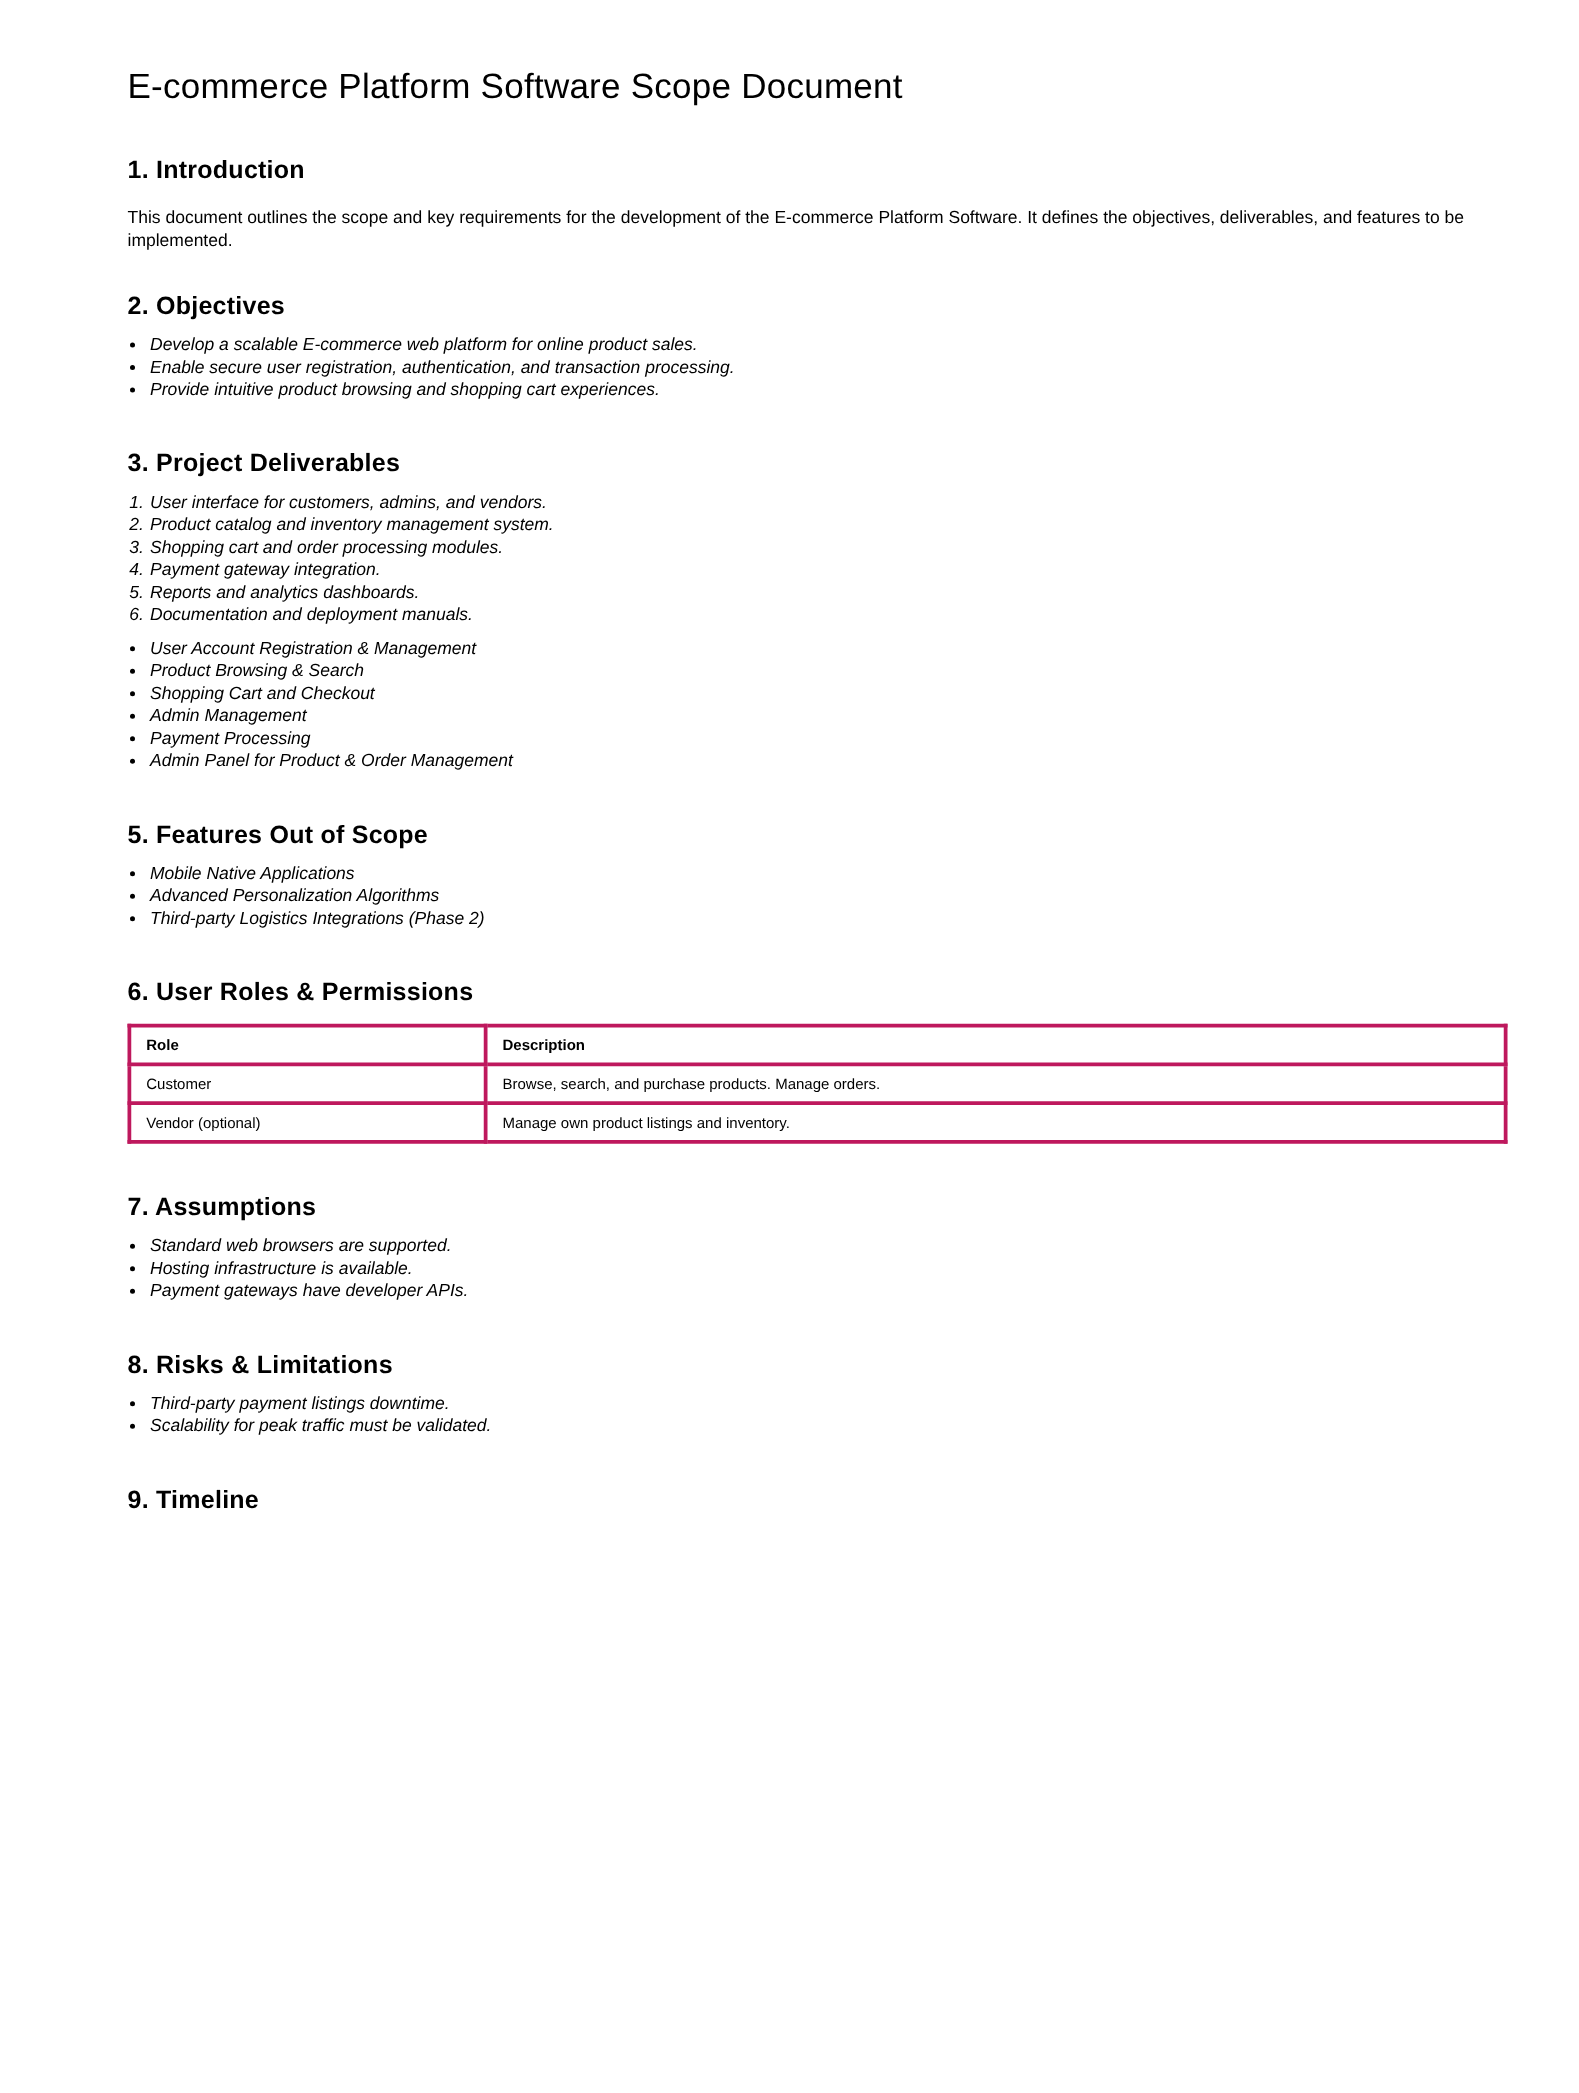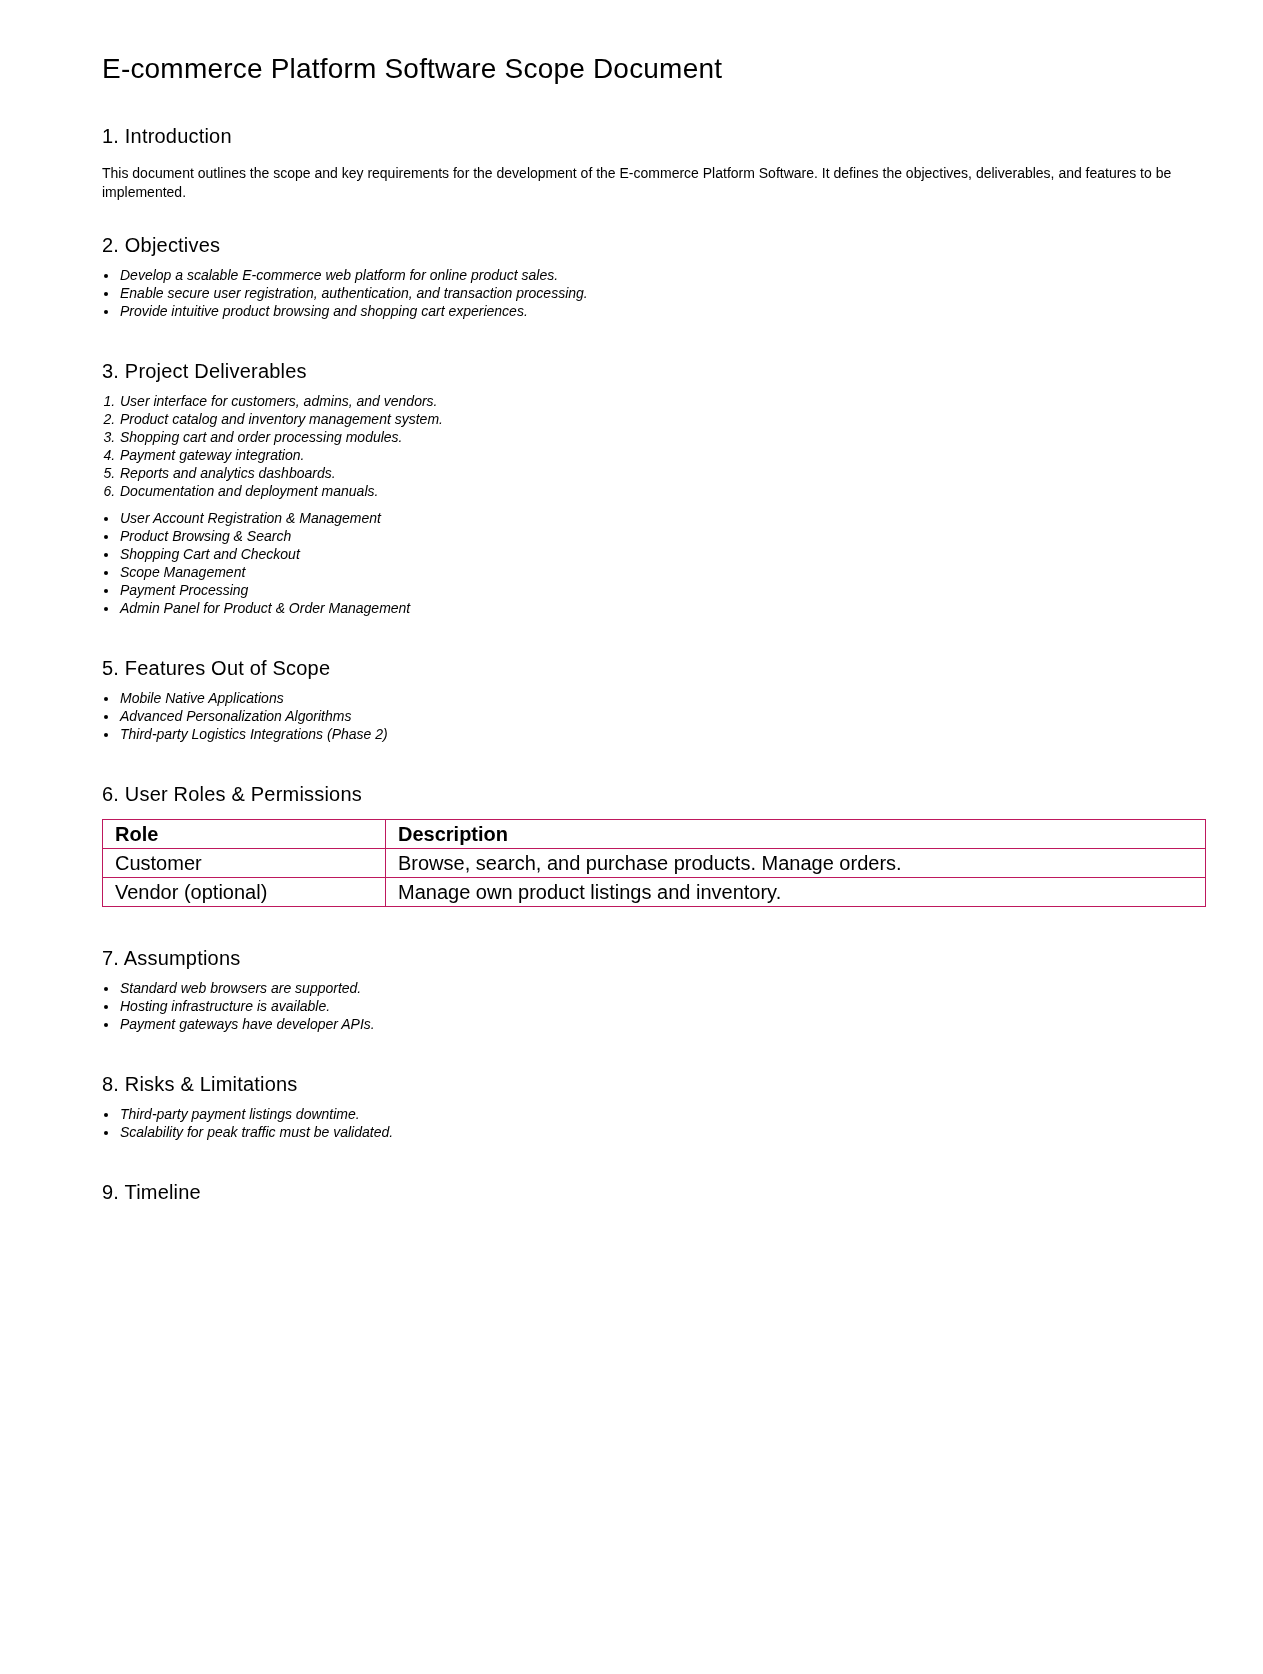--- a/index.html
+++ b/index.html
@@ -32,7 +32,7 @@
   h2.section-heading {
     font-size: 20px;
     line-height: 24px;
-    font-weight: 400;
+    font-weight: 700;
     margin: 39px 0 0 0;
     letter-spacing: 0.2px;
   }

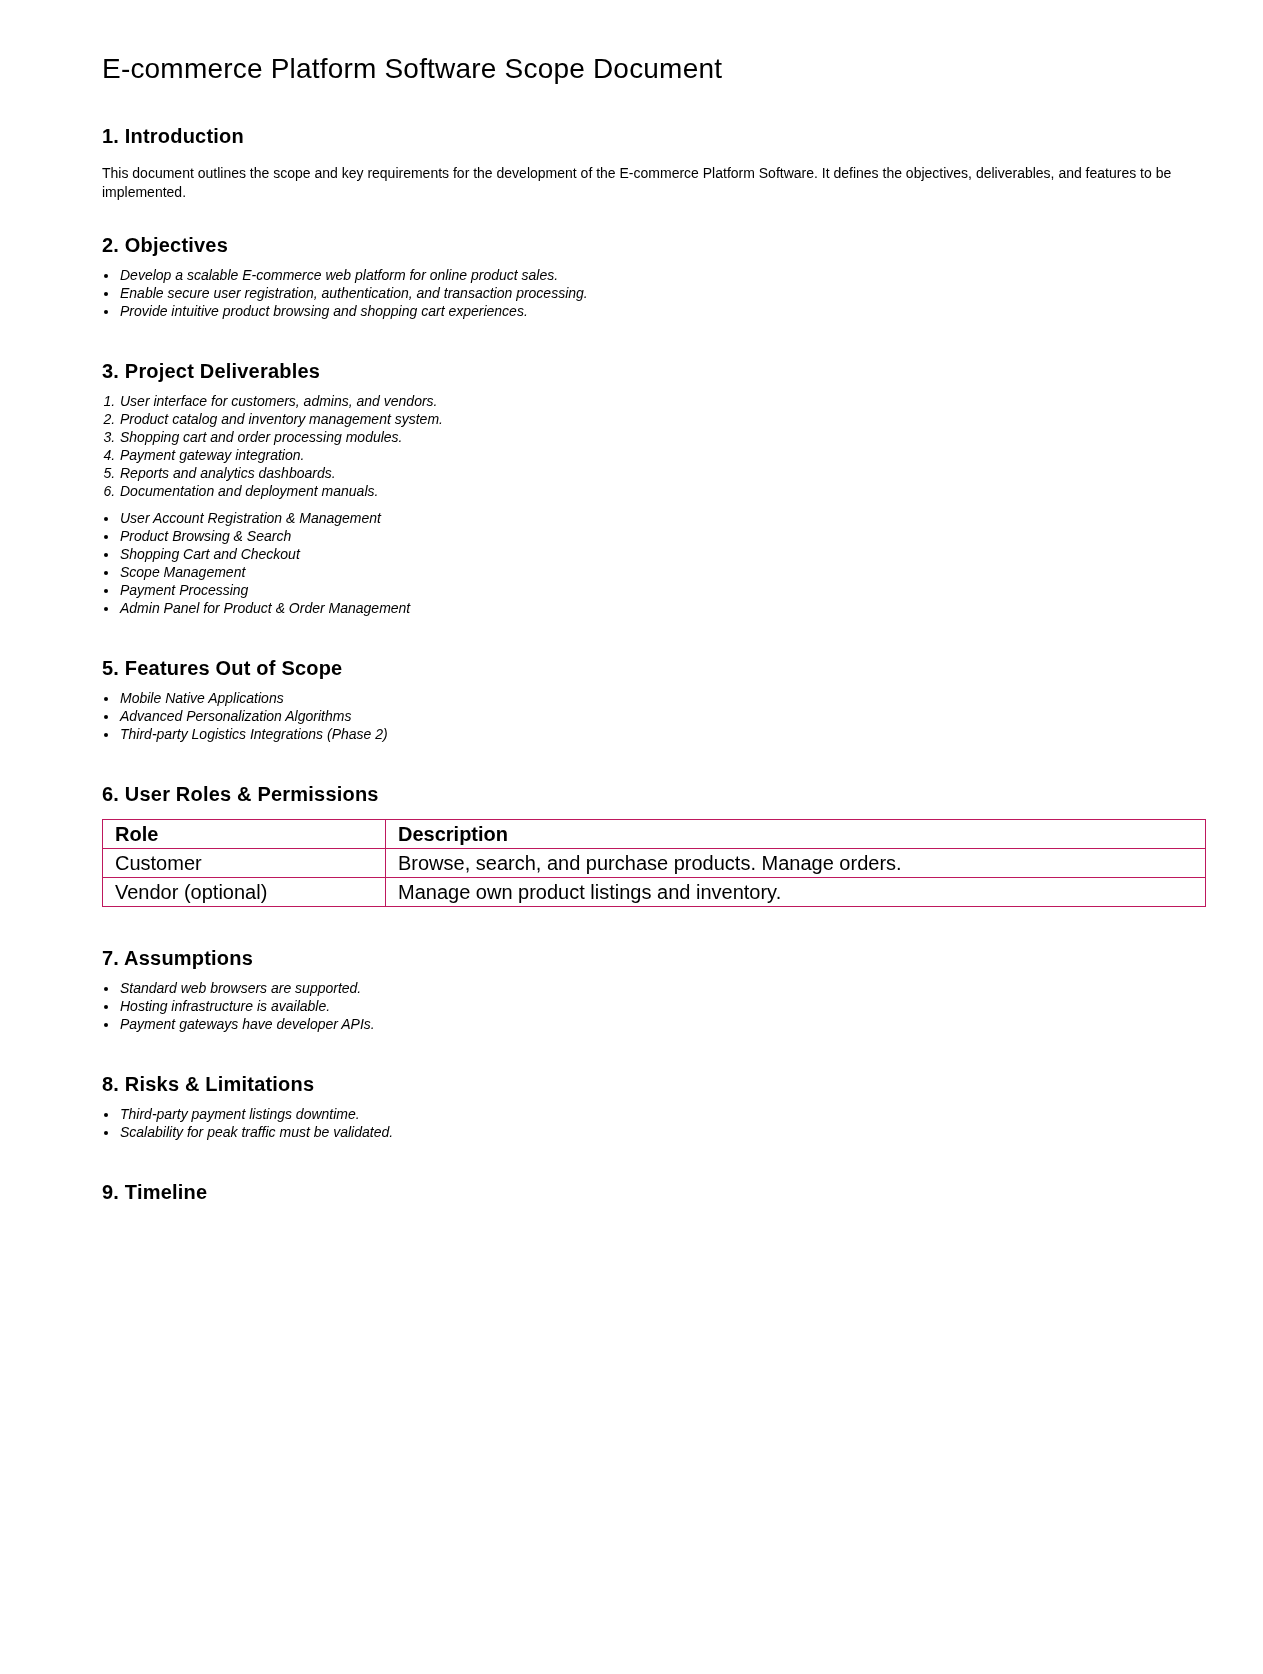--- a/index.html
+++ b/index.html
@@ -100,7 +100,7 @@
         <li>User Account Registration &amp; Management</li>
         <li>Product Browsing &amp; Search</li>
         <li>Shopping Cart and Checkout</li>
-        <li>Scope Management</li>
+        <li>Admin Management</li>
         <li>Payment Processing</li>
         <li>Admin Panel for Product &amp; Order Management</li>
       </ul>

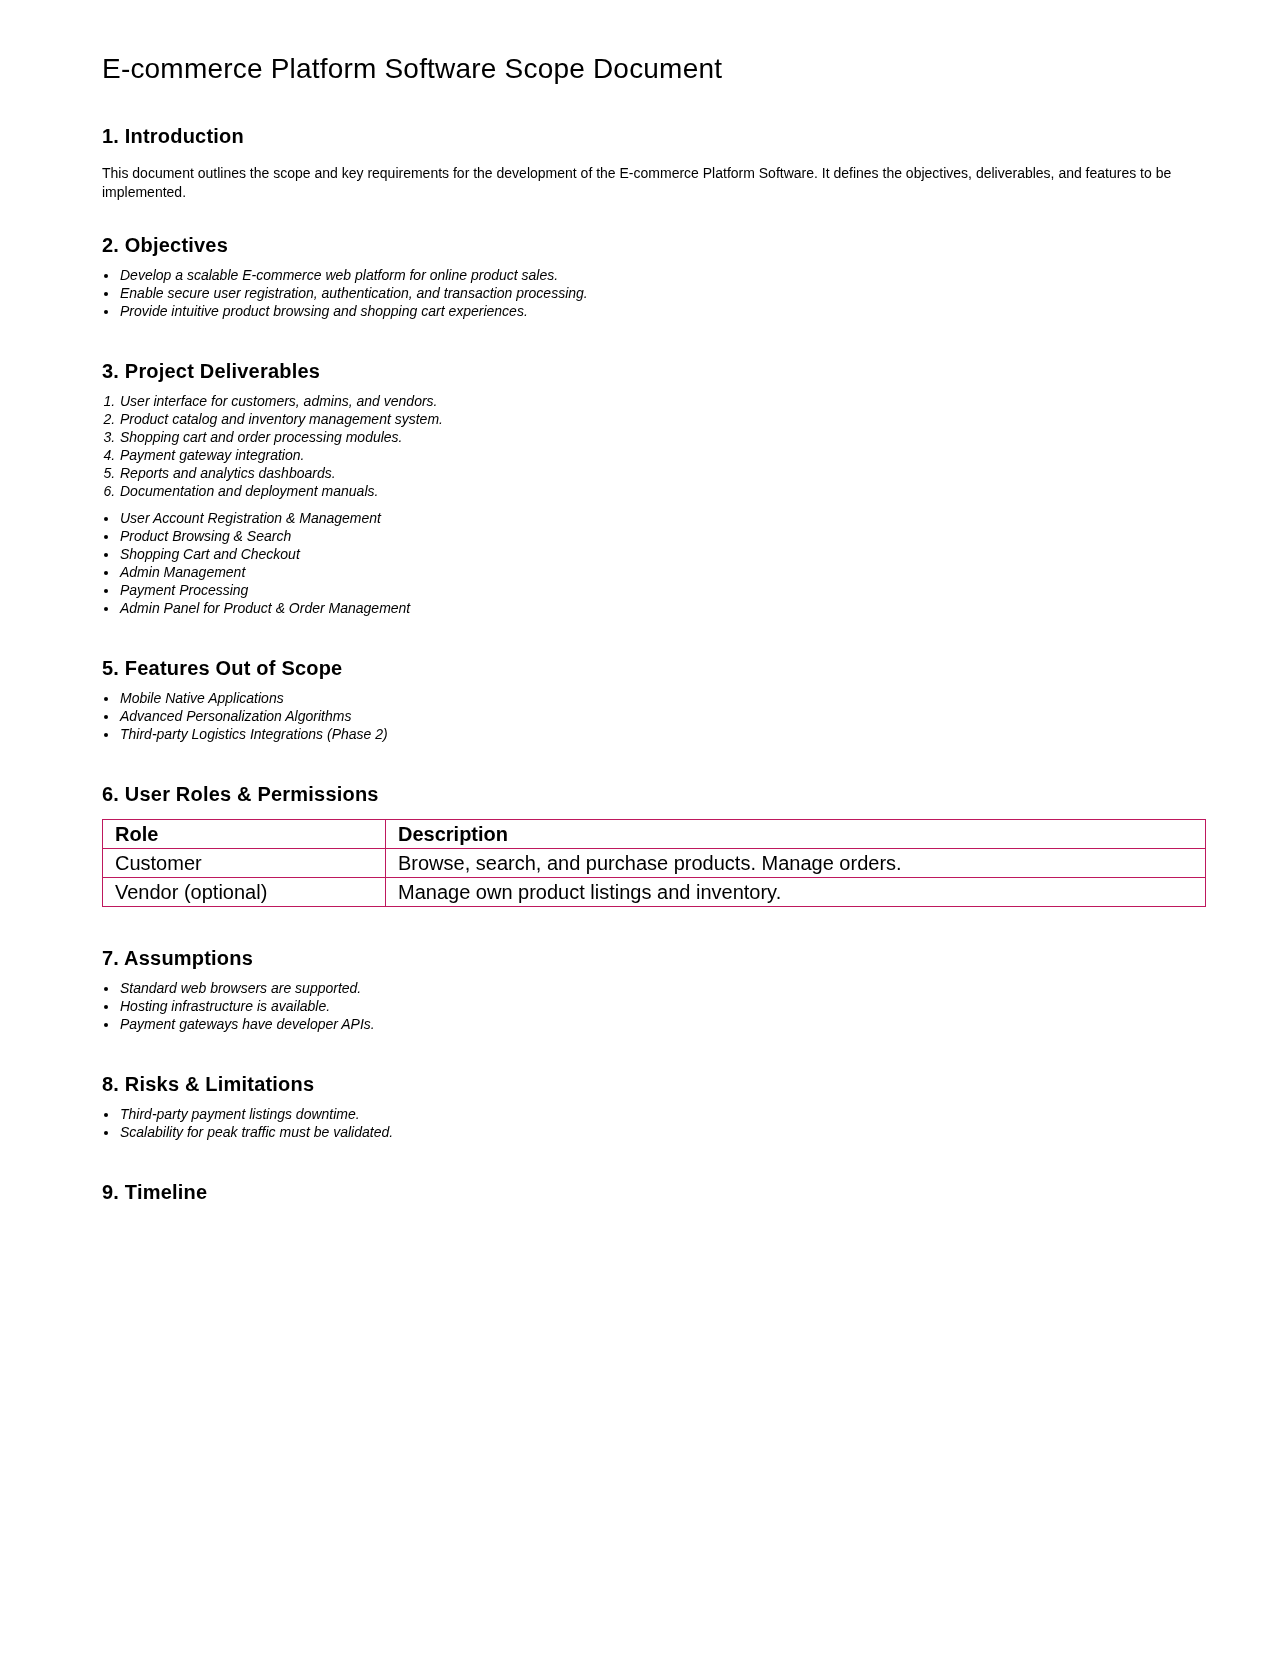--- a/index.html
+++ b/index.html
@@ -59,8 +59,8 @@
     table-layout: fixed;
   }
   table.roles-table th, table.roles-table td {
-    border: 1px solid #be185d;
-    font-size: 20px;
+    border: 3px solid #be185d;
+    font-size: 12px;
     line-height: 18px;
     padding: 5px 12px;
     text-align: left;

